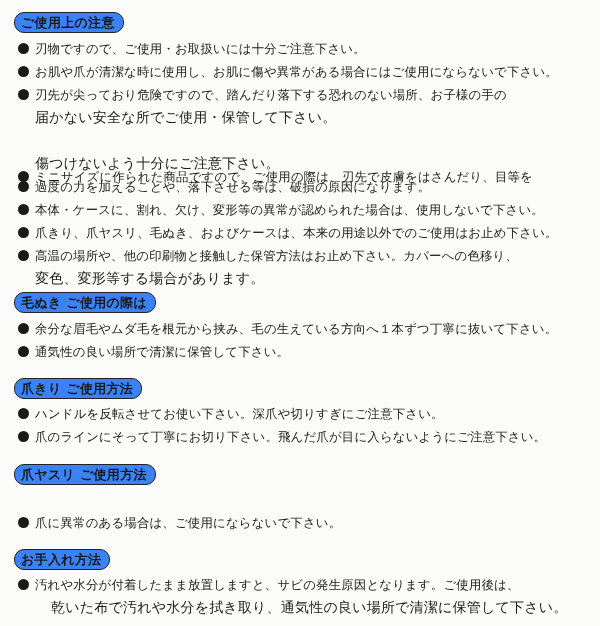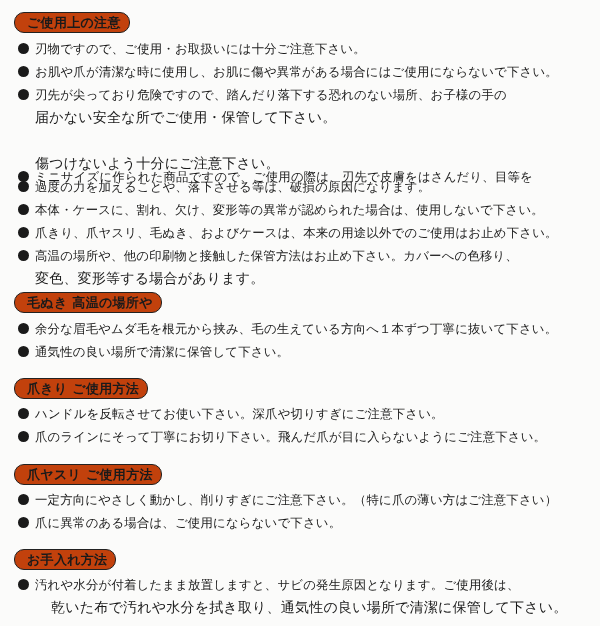--- a/index.html
+++ b/index.html
@@ -14,13 +14,13 @@
     .heading {
       position: absolute; left: 14px;
       height: 19px; line-height: 19px;
-      padding: 0 8px 0 12px;
+      padding: 0 8px 0 6px;
       border: 1.3px solid #222;
       border-radius: 10px;
       font-size: 13px; font-weight: bold;
       letter-spacing: 0.3px;
       white-space: nowrap;
-      background: #c2410c;
+      background: #3b82f6;
     }
     .item {
       position: absolute; left: 18px;

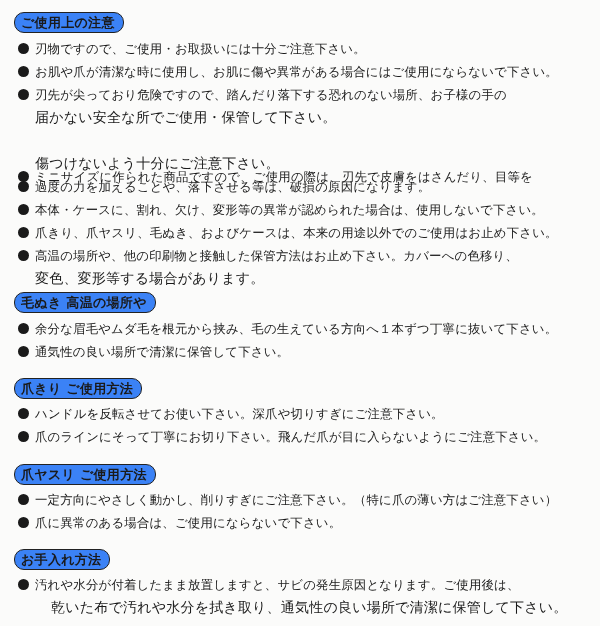--- a/index.html
+++ b/index.html
@@ -53,7 +53,7 @@
   <div class="item" style="top:244px;"><span class="bullet"></span><span>高温の場所や、他の印刷物と接触した保管方法はお止め下さい。カバーへの色移り、</span></div>
   <div class="cont" style="top:267px;">変色、変形等する場合があります。</div>
 
-  <div class="heading" style="top:292px;">毛ぬき 高温の場所や</div>
+  <div class="heading" style="top:292px;">毛ぬき ご使用の際は</div>
   <div class="item" style="top:317px;"><span class="bullet"></span><span>余分な眉毛やムダ毛を根元から挟み、毛の生えている方向へ１本ずつ丁寧に抜いて下さい。</span></div>
   <div class="item" style="top:340px;"><span class="bullet"></span><span>通気性の良い場所で清潔に保管して下さい。</span></div>
 

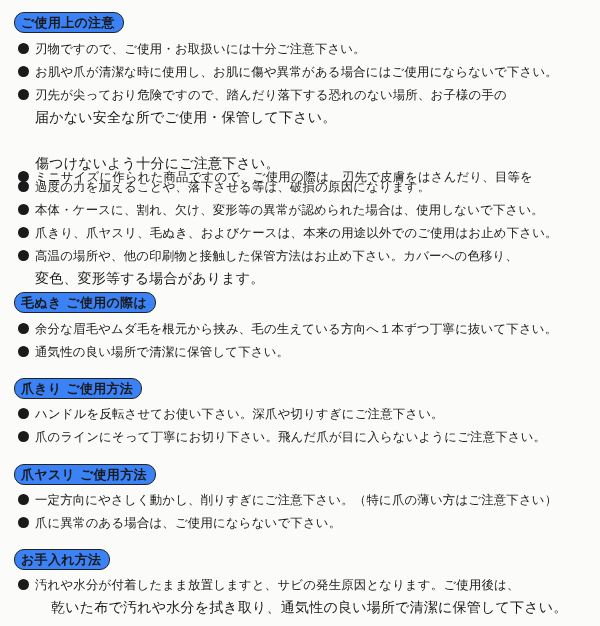--- a/index.html
+++ b/index.html
@@ -62,7 +62,6 @@
   <div class="item" style="top:425px;"><span class="bullet"></span><span>爪のラインにそって丁寧にお切り下さい。飛んだ爪が目に入らないようにご注意下さい。</span></div>
 
   <div class="heading" style="top:464px;">爪ヤスリ ご使用方法</div>
-  <div class="item" style="top:488px;"><span class="bullet"></span><span>一定方向にやさしく動かし、削りすぎにご注意下さい。（特に爪の薄い方はご注意下さい）</span></div>
   <div class="item" style="top:511px;"><span class="bullet"></span><span>爪に異常のある場合は、ご使用にならないで下さい。</span></div>
 
   <div class="heading" style="top:549px;">お手入れ方法</div>

